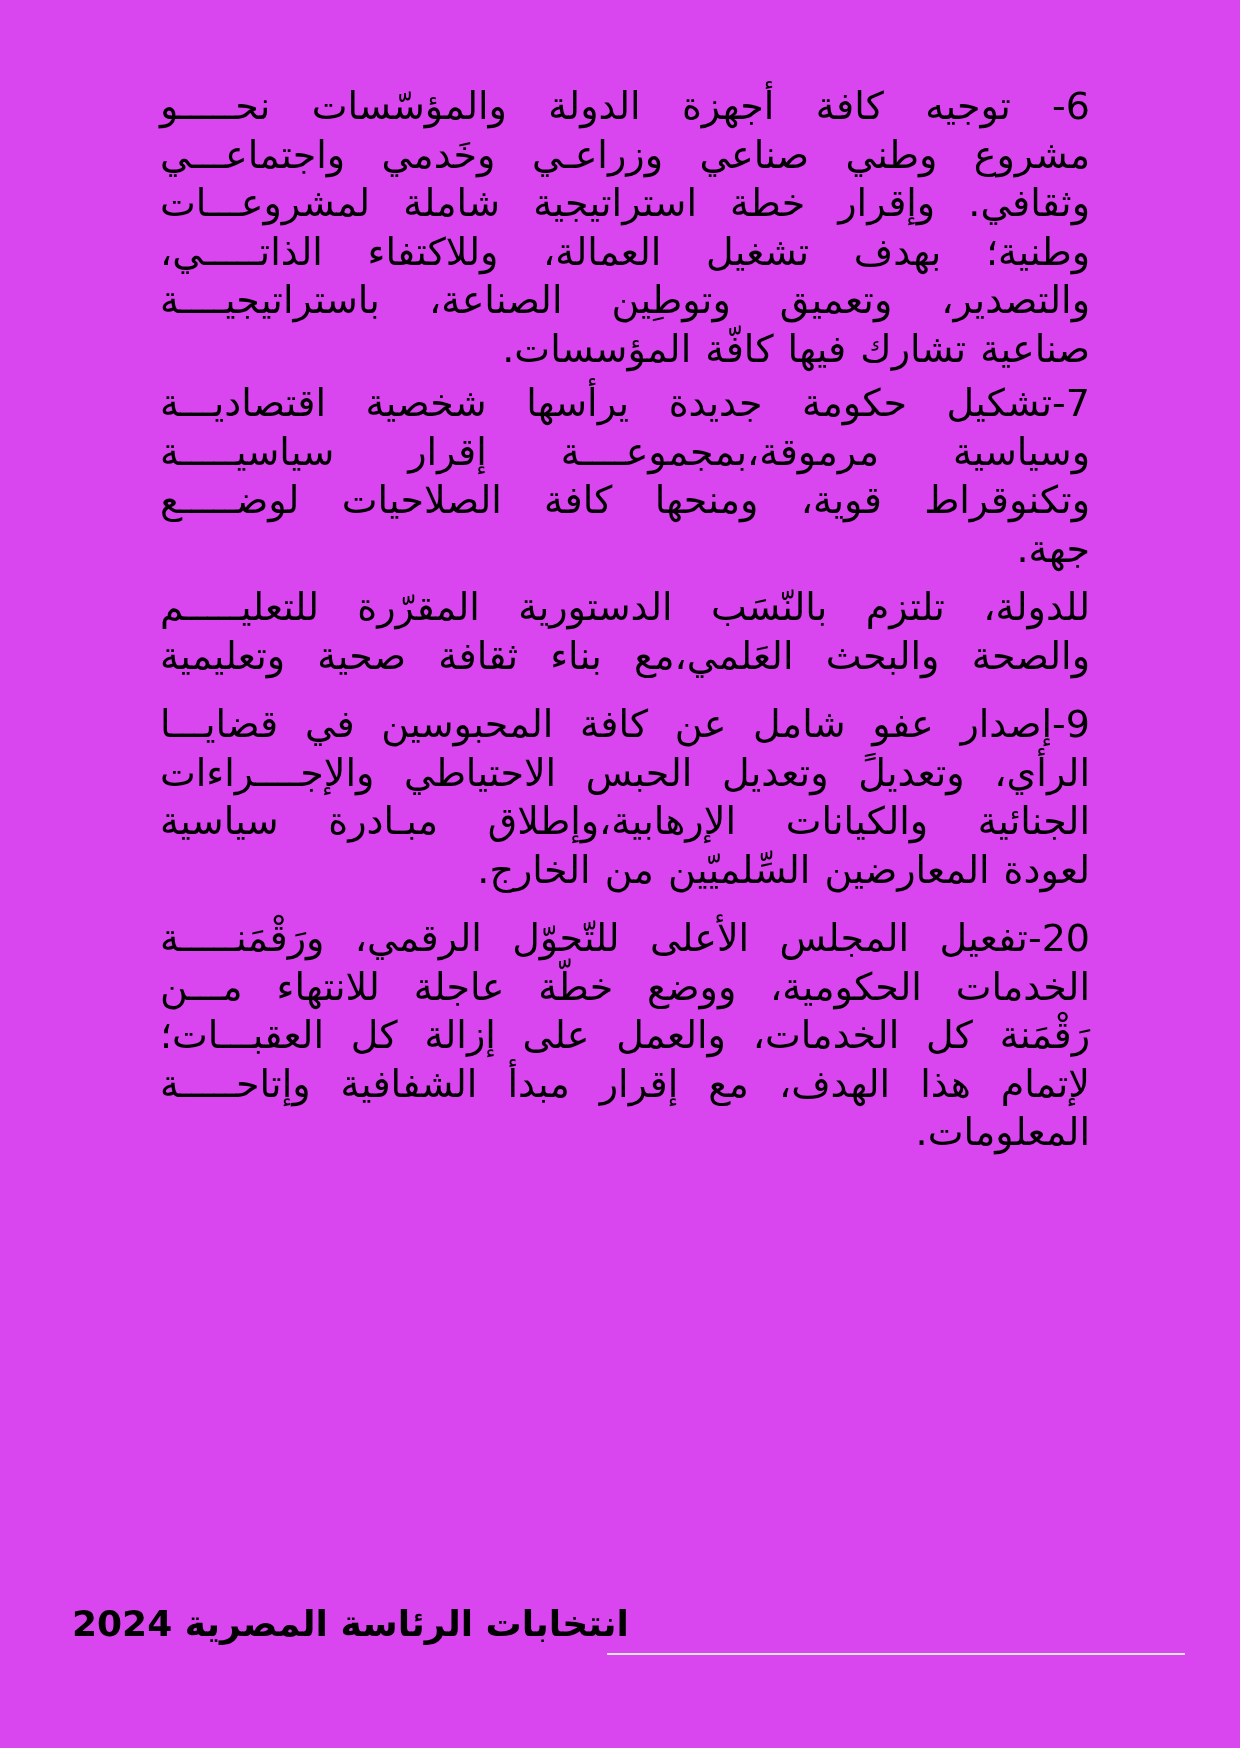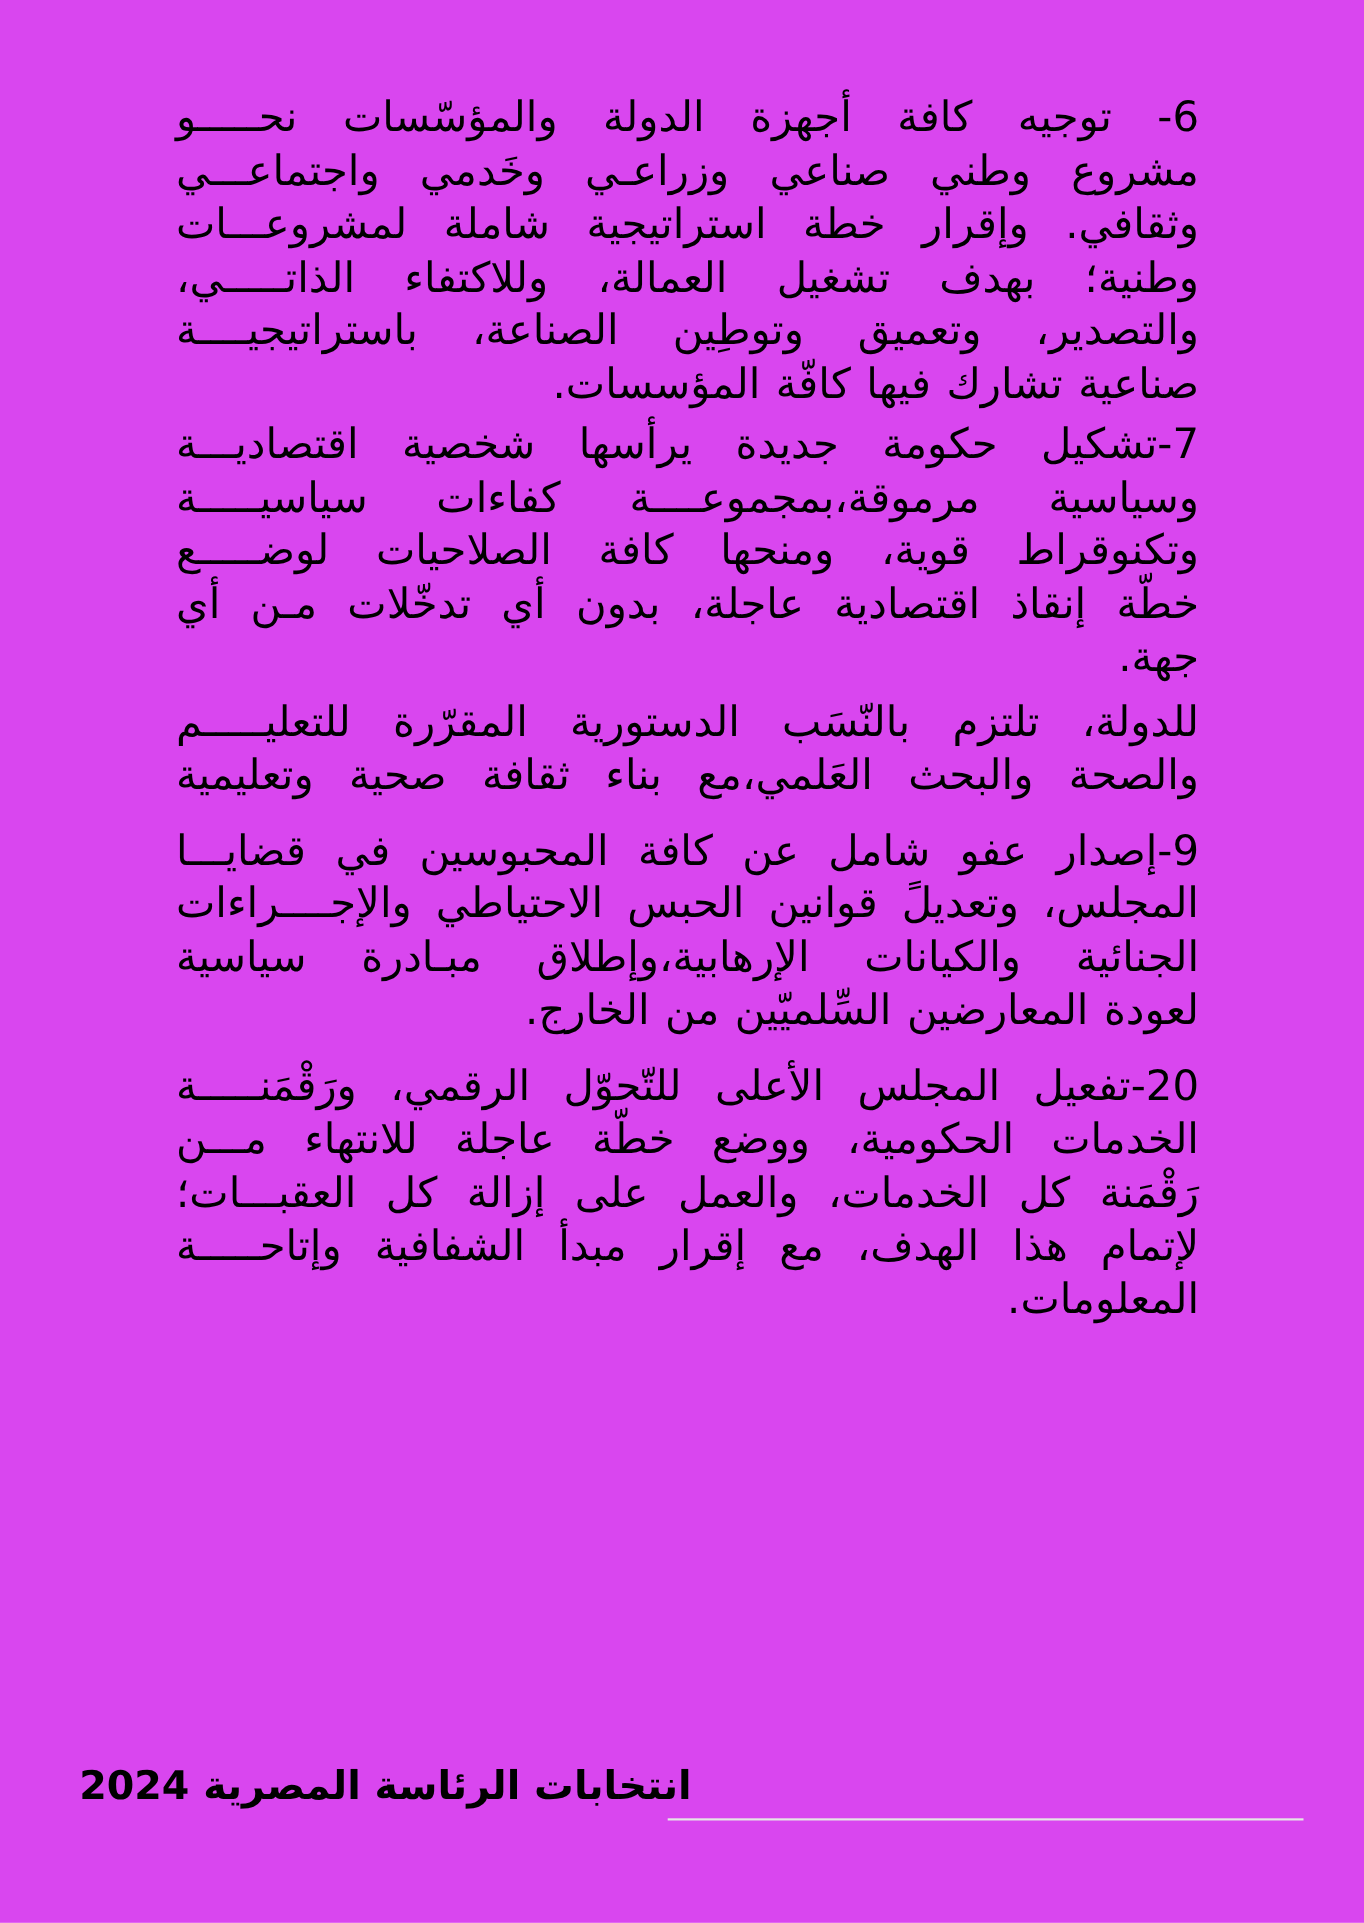--- a/index.html
+++ b/index.html
@@ -92,7 +92,7 @@
 
     <div class="item">
       <span class="line">7-تشكيل حكومة جديدة يرأسها شخصية اقتصاديـــة</span>
-      <span class="line">وسياسية مرموقة،بمجموعــــة كفاءات سياسيـــــة</span>
+      <span class="line">وسياسية مرموقة،بمجموعــــة إقرار سياسيـــــة</span>
       <span class="line">وتكنوقراط قوية، ومنحها كافة الصلاحيات لوضـــــع</span>
       <span class="line">خطّة إنقاذ اقتصادية عاجلة، بدون أي تدخّلات مـن أي</span>
       <span class="line last">جهة.</span>

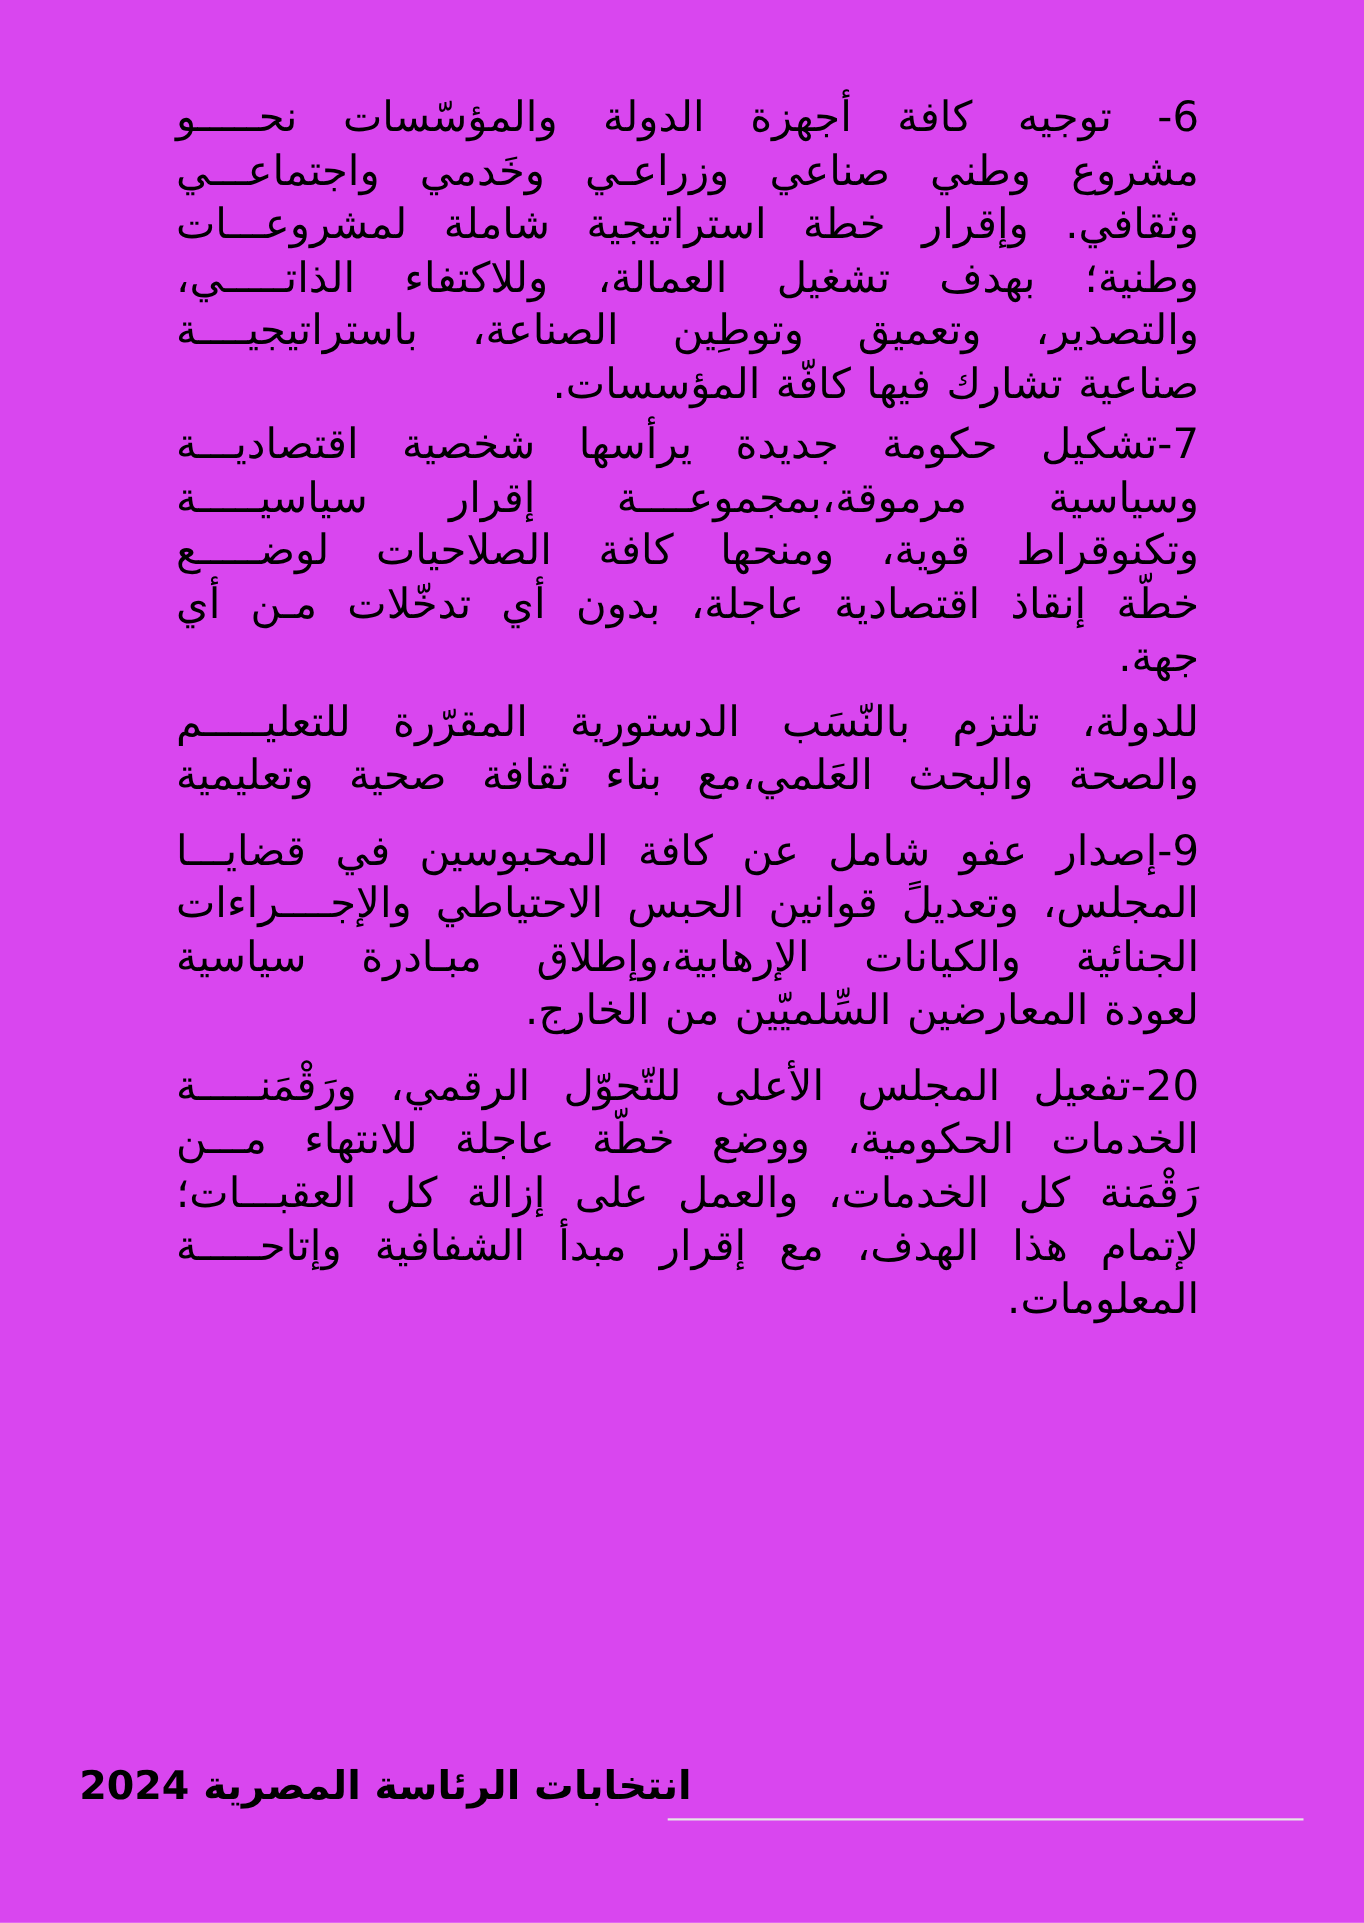--- a/index.html
+++ b/index.html
@@ -94,7 +94,6 @@
       <span class="line">7-تشكيل حكومة جديدة يرأسها شخصية اقتصاديـــة</span>
       <span class="line">وسياسية مرموقة،بمجموعــــة إقرار سياسيـــــة</span>
       <span class="line">وتكنوقراط قوية، ومنحها كافة الصلاحيات لوضـــــع</span>
-      <span class="line">خطّة إنقاذ اقتصادية عاجلة، بدون أي تدخّلات مـن أي</span>
       <span class="line last">جهة.</span>
     </div>
     <div class="gap-small"></div>

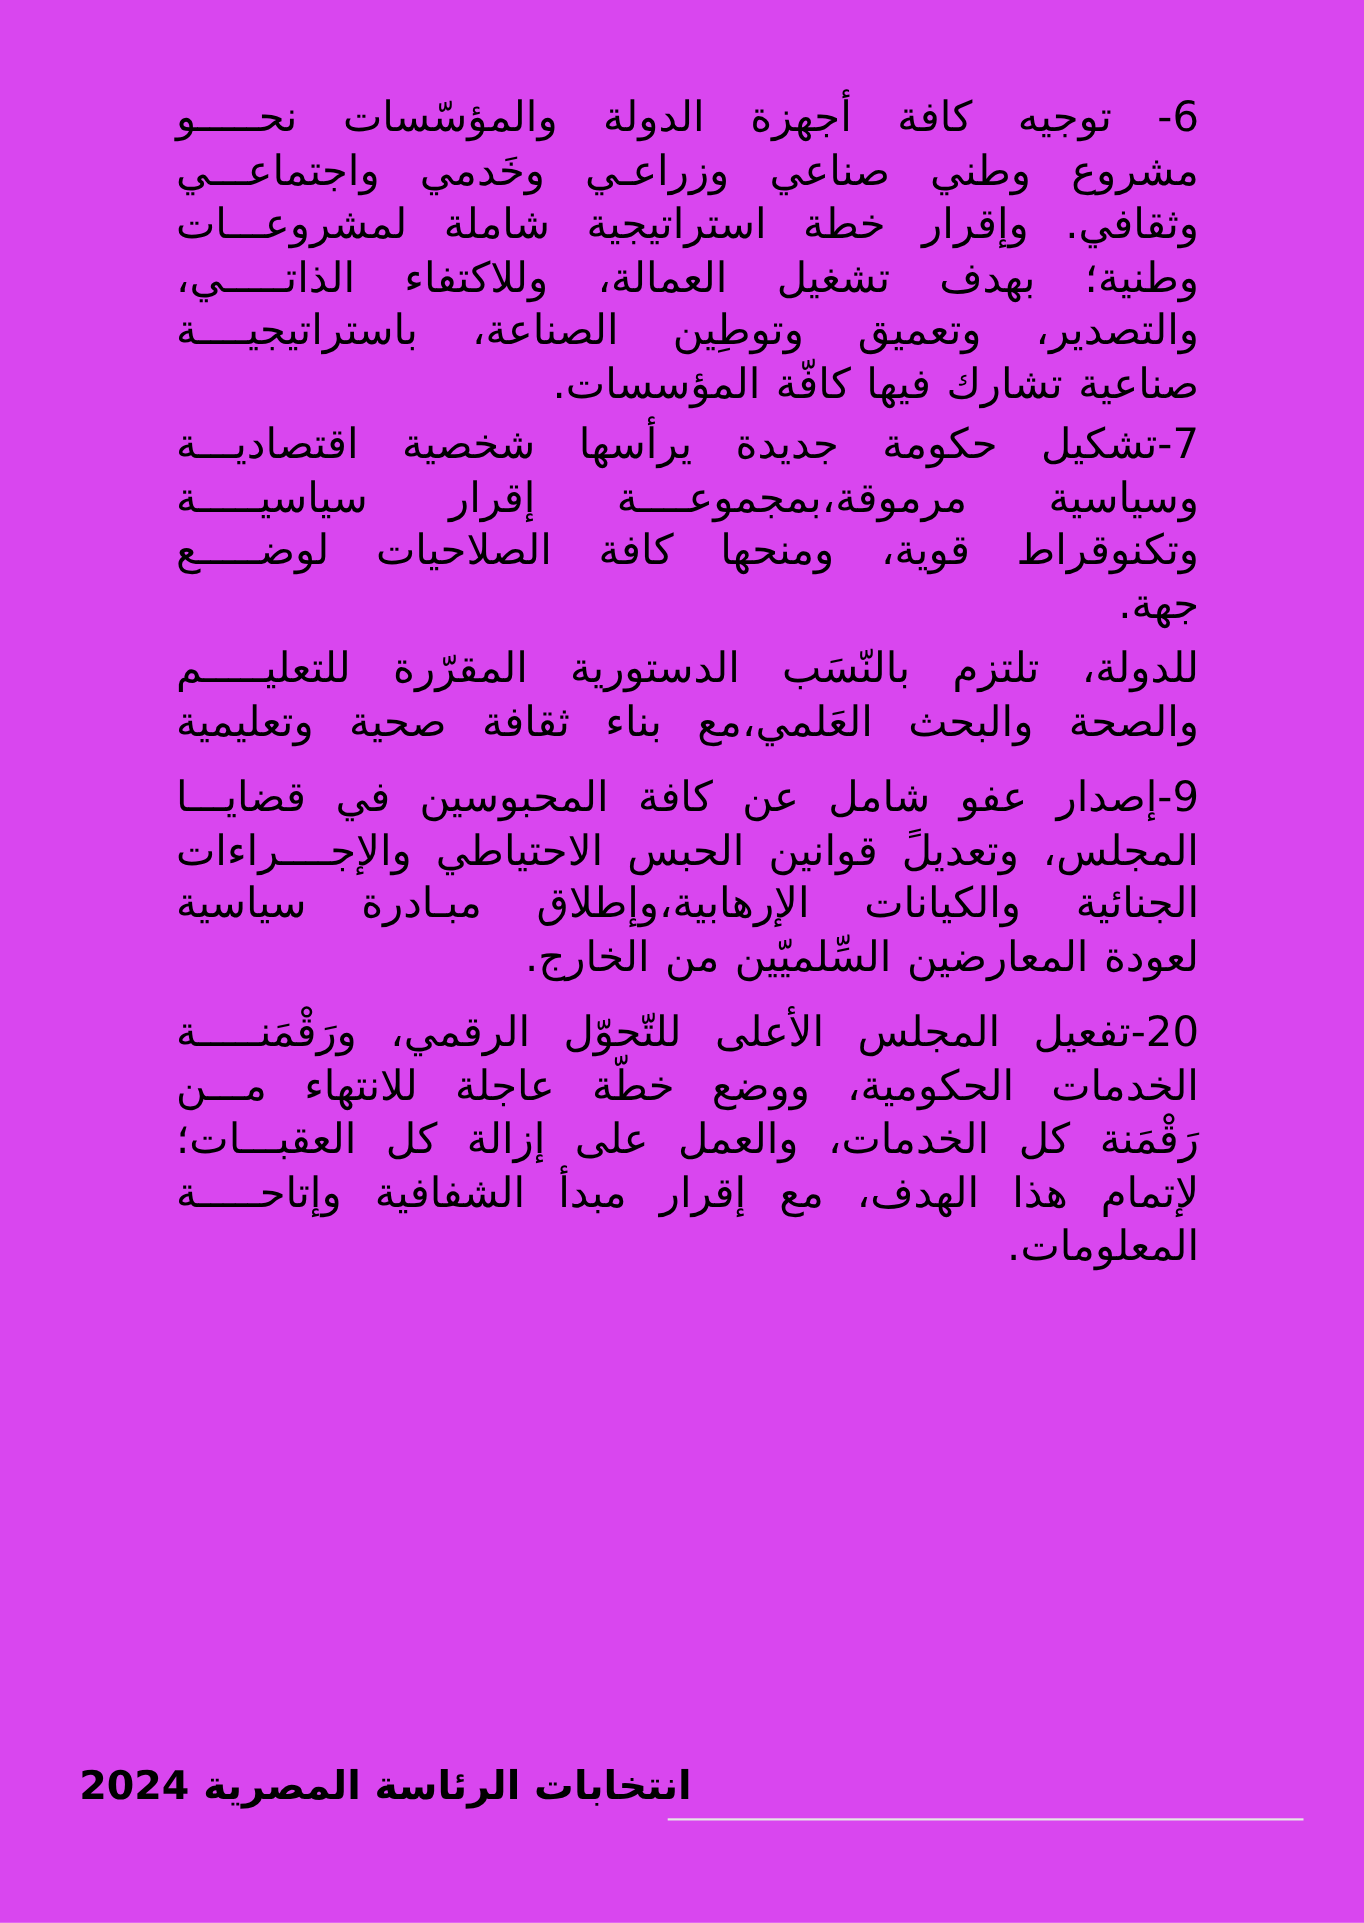--- a/index.html
+++ b/index.html
@@ -106,7 +106,7 @@
 
     <div class="item">
       <span class="line">9-إصدار عفو شامل عن كافة المحبوسين في قضايـــا</span>
-      <span class="line">المجلس، وتعديلً قوانين الحبس الاحتياطي والإجــــراءات</span>
+      <span class="line">الرأي، وتعديلً وتعديل الحبس الاحتياطي والإجــــراءات</span>
       <span class="line">الجنائية والكيانات الإرهابية،وإطلاق مبـادرة سياسية</span>
       <span class="line last">لعودة المعارضين السِّلميّين من الخارج.</span>
     </div>

